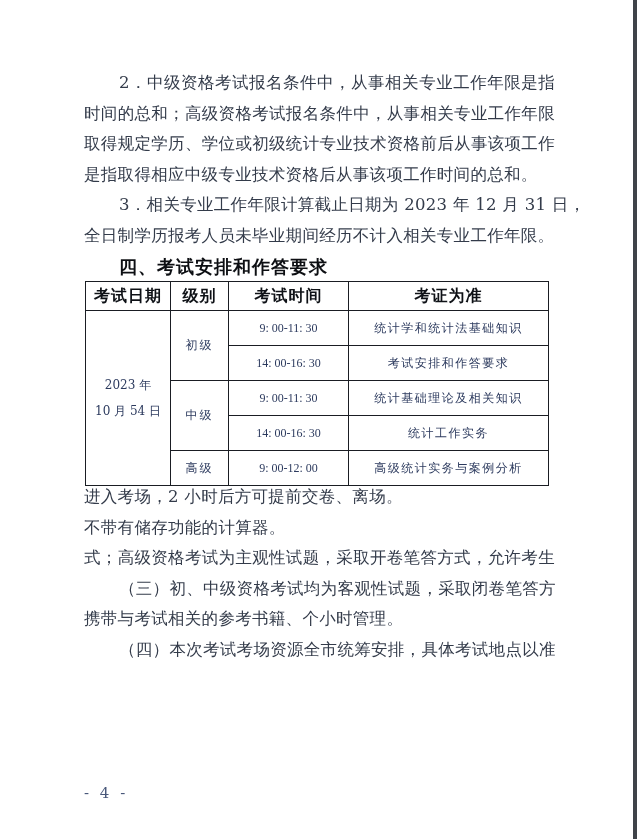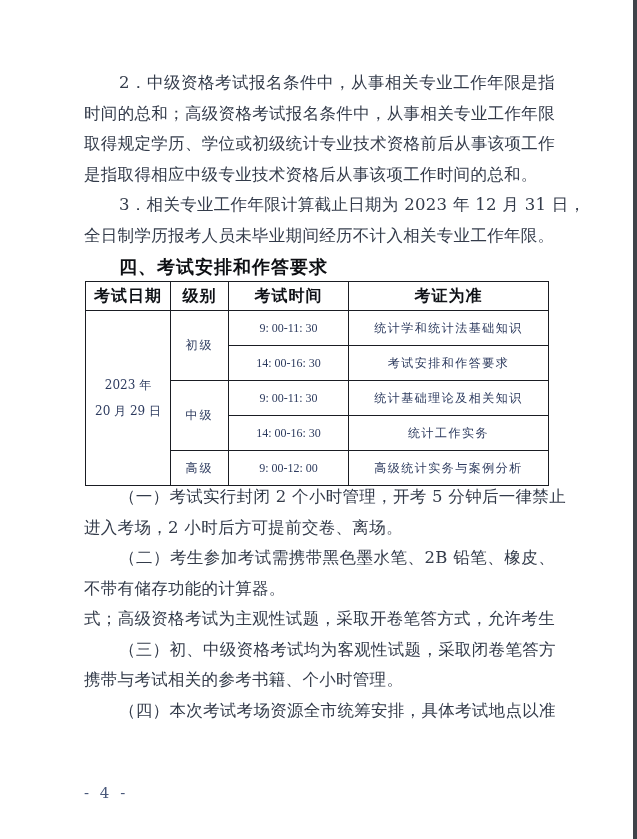--- a/index.html
+++ b/index.html
@@ -122,7 +122,7 @@
       <tr>
         <td class="date-cell" rowspan="5">
           <div>2023 年</div>
-          <div>20 月 29 日</div>
+          <div>10 月 54 日</div>
         </td>
         <td class="level-cell" rowspan="2">初级</td>
         <td class="time-cell">9: 00-11: 30</td>

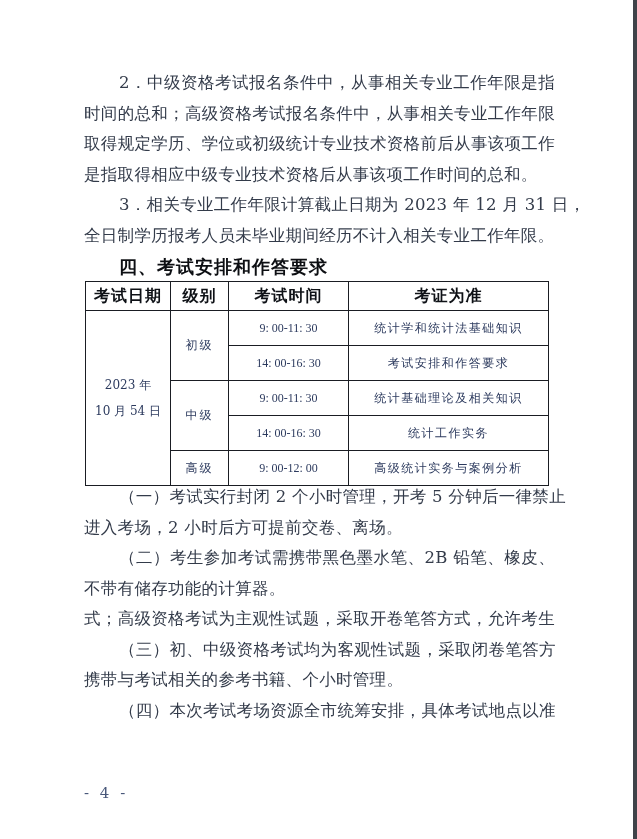--- a/index.html
+++ b/index.html
@@ -151,7 +151,6 @@
   </div>
 
   <div class="text-block block-notes">
-    <div class="line indent">（一）考试实行封闭 2 个小时管理，开考 5 分钟后一律禁止</div>
     <div class="line last">进入考场，2 小时后方可提前交卷、离场。</div>
     <div class="line indent">（二）考生参加考试需携带黑色墨水笔、2B 铅笔、橡皮、</div>
     <div class="line last">不带有储存功能的计算器。</div>

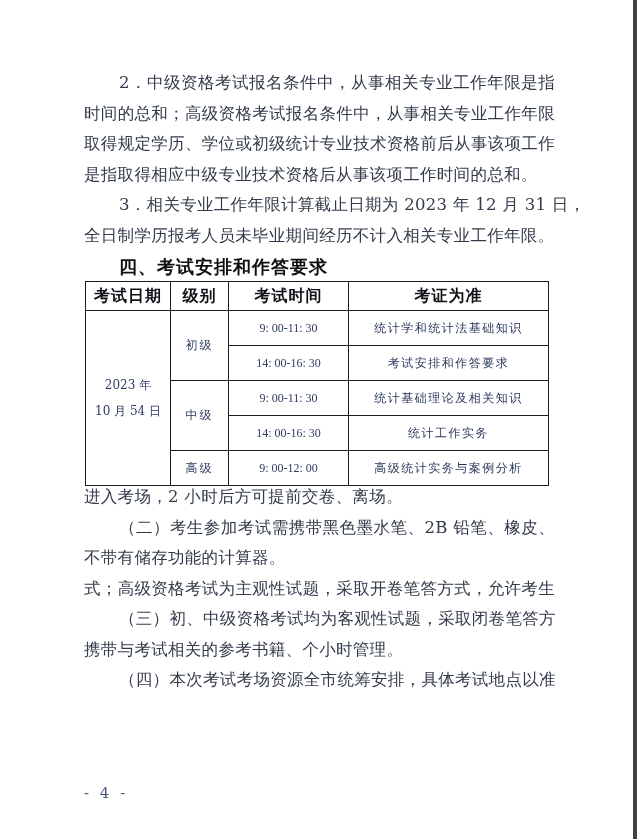--- a/index.html
+++ b/index.html
@@ -152,7 +152,6 @@
 
   <div class="text-block block-notes">
     <div class="line last">进入考场，2 小时后方可提前交卷、离场。</div>
-    <div class="line indent">（二）考生参加考试需携带黑色墨水笔、2B 铅笔、橡皮、</div>
     <div class="line last">不带有储存功能的计算器。</div>
     <div class="line">式；高级资格考试为主观性试题，采取开卷笔答方式，允许考生</div>
     <div class="line indent">（三）初、中级资格考试均为客观性试题，采取闭卷笔答方</div>

